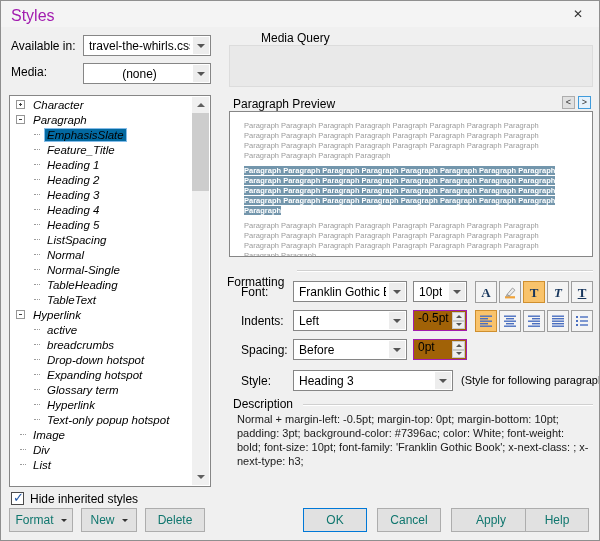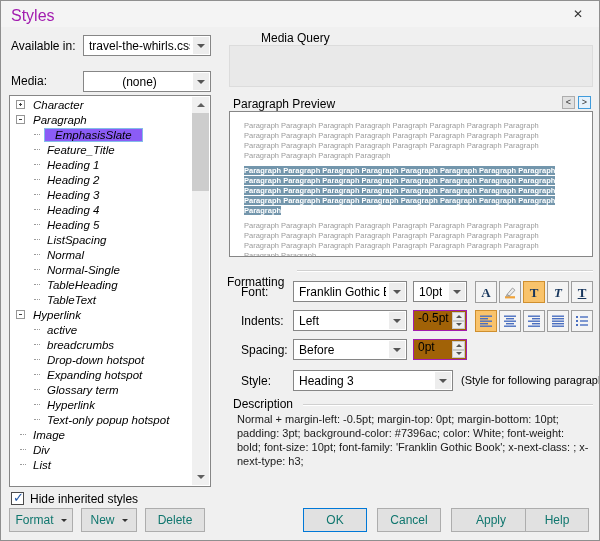--- a/index.html
+++ b/index.html
@@ -23,7 +23,7 @@
   #combo-available { left:82px; top:34px; width:128px; }
   #combo-media     { left:82px; top:62px; width:128px;margin-top:8px; }
   #lbl-available { left:10px; top:38px; }
-  #lbl-media     { left:10px; top:73px; }
+  #lbl-media     { left:10px; top:64px; }
 
   
   #listbox { position:absolute; left:8px; top:94px; width:202px; height:392px; background:#fff; border:1px solid #868686;font-style:italic; }

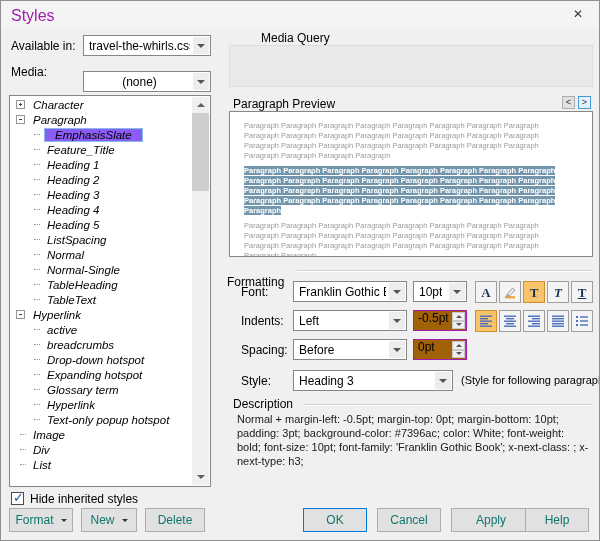--- a/index.html
+++ b/index.html
@@ -21,7 +21,7 @@
   .carrow::after { content:""; border:4px solid transparent; border-top-color:#555; margin-top:4px; }
 
   #combo-available { left:82px; top:34px; width:128px; }
-  #combo-media     { left:82px; top:62px; width:128px;margin-top:8px; }
+  #combo-media     { left:82px; top:62px; width:128px; }
   #lbl-available { left:10px; top:38px; }
   #lbl-media     { left:10px; top:64px; }
 

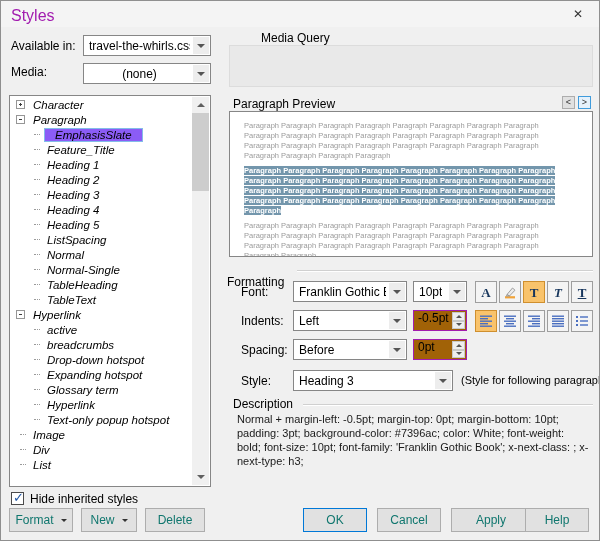--- a/index.html
+++ b/index.html
@@ -37,7 +37,7 @@
   .expander.plus::after { content:""; position:absolute; top:2px; bottom:2px; left:3px; width:1px; background:#3c3c3c; }
   .dash { width:6px; height:0; border-top:1px dotted #9a9a9a; margin-right:4px; flex:none; }
   .tlabel { padding:0 3px; }
-  .tree-item.selected .tlabel { background:#8b5cf6; border:1px solid #84bce8; padding:0 10px; }
+  .tree-item.selected .tlabel { background:#0369a1; border:1px solid #84bce8; padding:0 2px; }
 
   
   .vscroll { position:absolute; top:1px; right:1px; bottom:1px; width:17px; background:#f0f0f0; }

